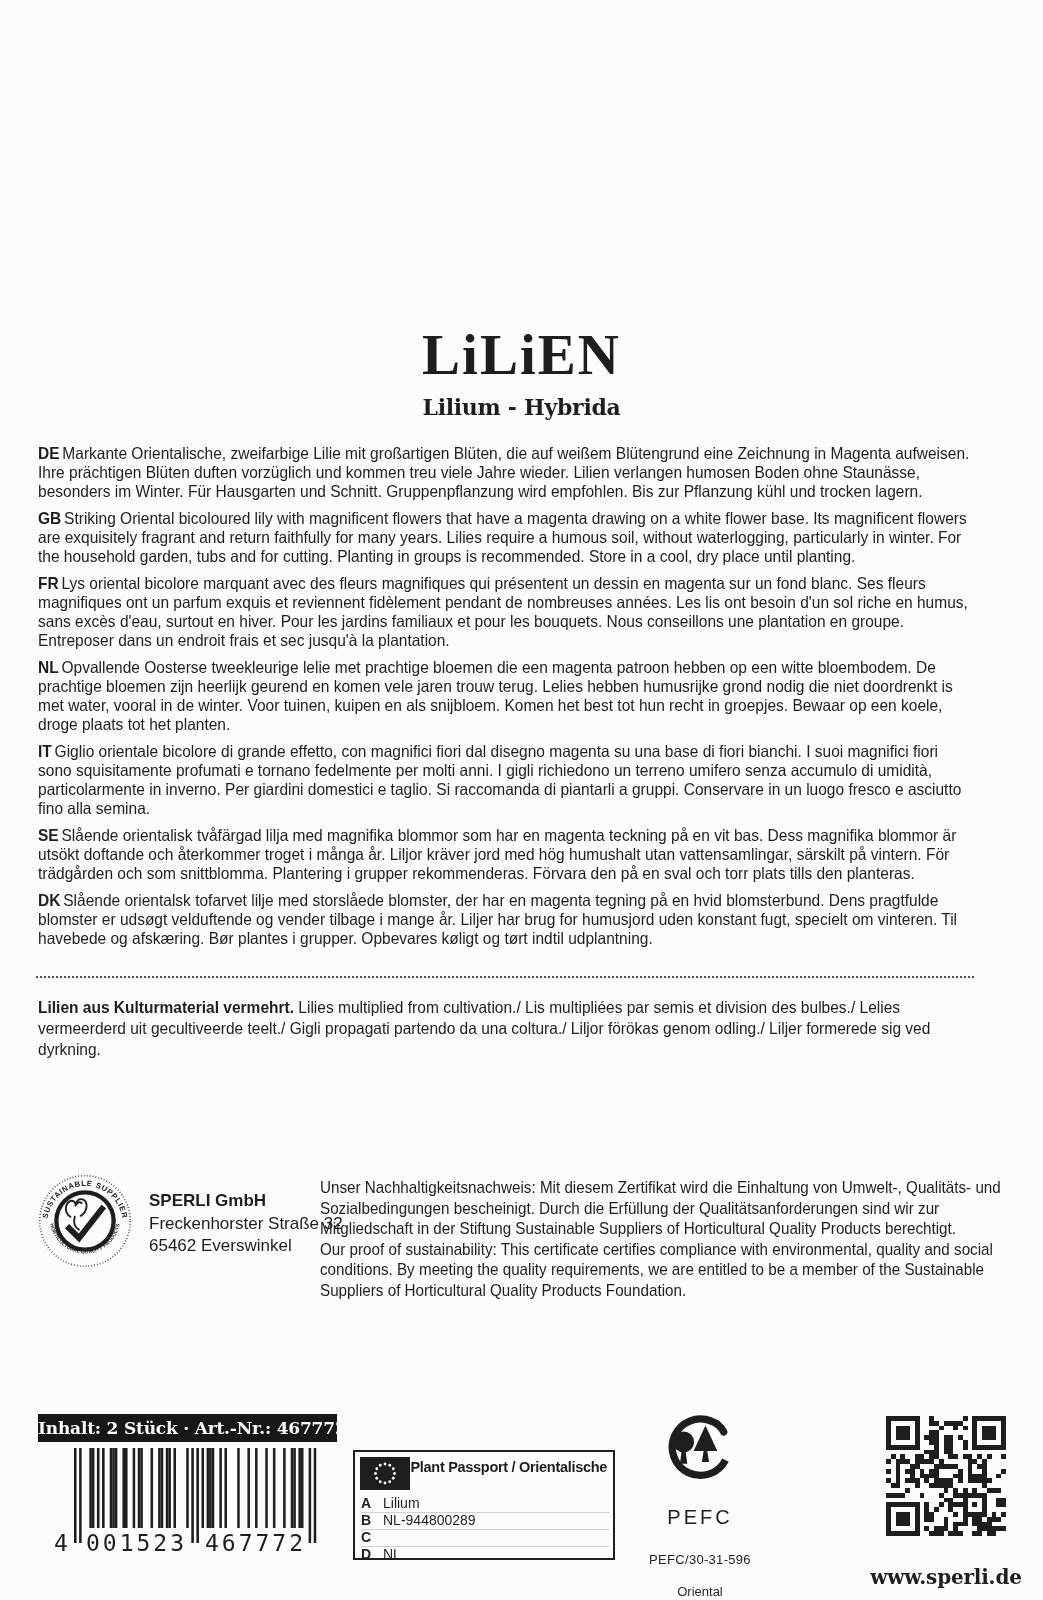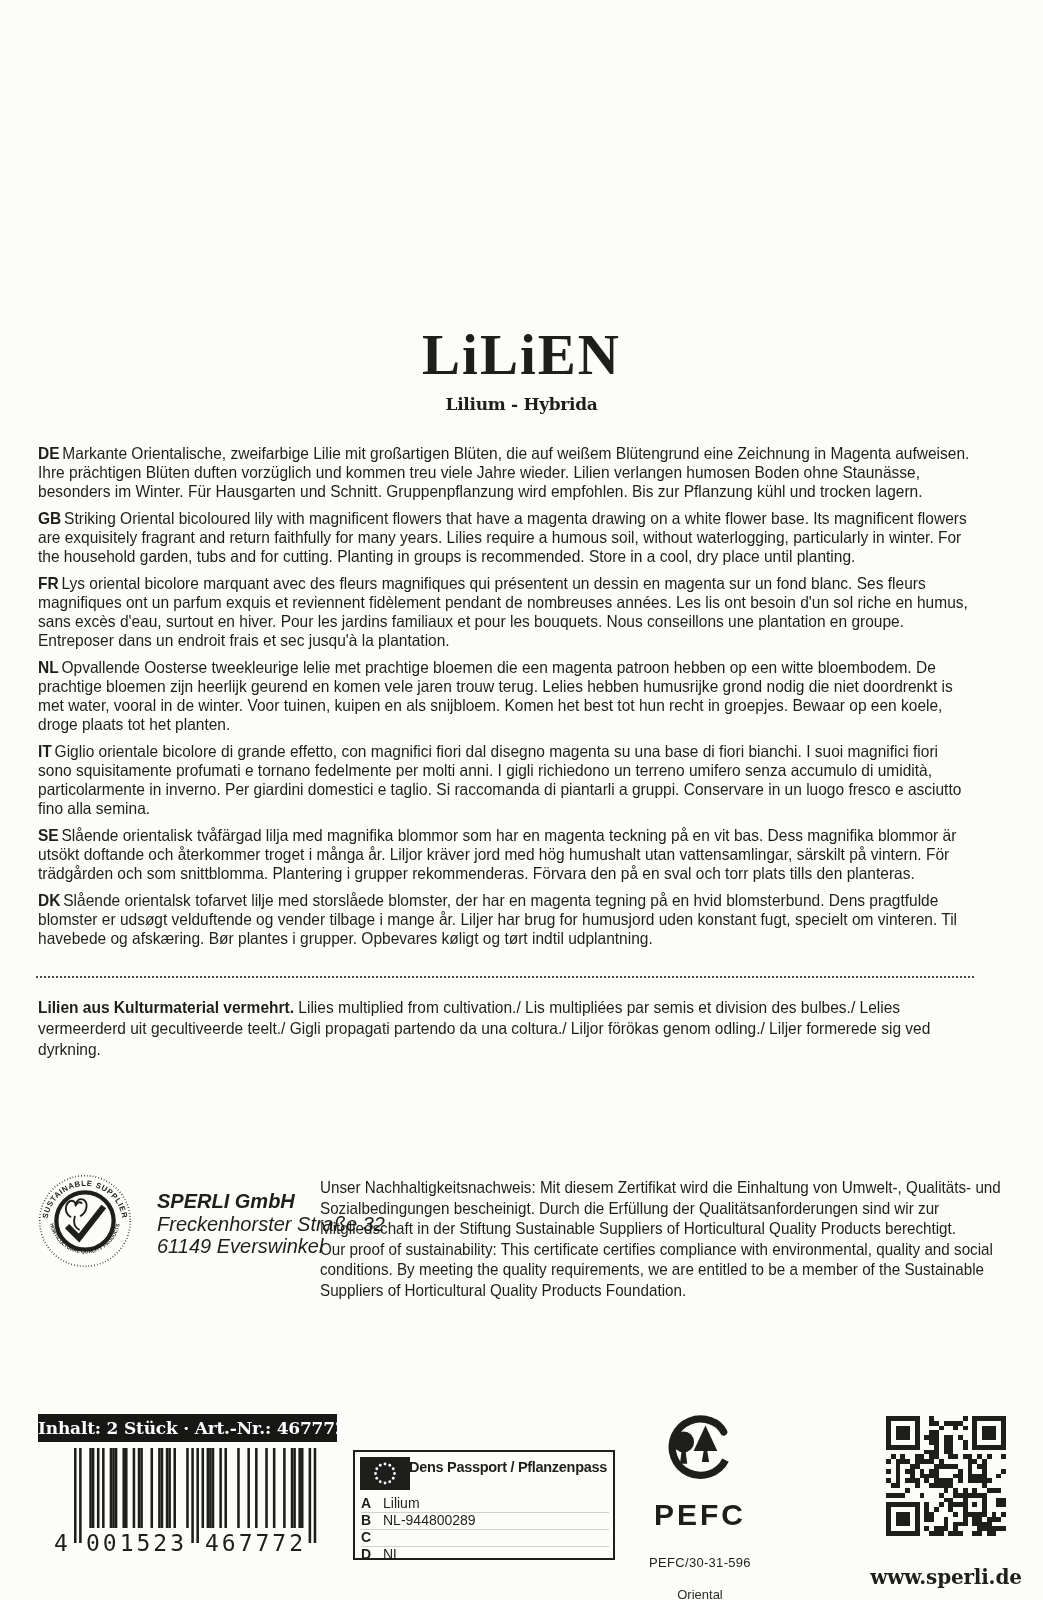--- a/index.html
+++ b/index.html
@@ -9,7 +9,7 @@
   .title{position:absolute;top:322px;left:0;width:100%;text-align:center;
     font-family:Liberation Serif, serif;font-weight:700;font-size:57px;letter-spacing:2px;}
   .subtitle{position:absolute;top:394px;left:0;width:100%;text-align:center;
-    font-family:"DejaVu Serif",serif;font-weight:700;font-size:17px;letter-spacing:-0.3px;}
+    font-family:"DejaVu Serif",serif;font-weight:700;font-size:22px;letter-spacing:-0.3px;}
 
   .descriptions{position:absolute;top:444px;left:38px;width:996px;
     transform:scaleX(0.94);transform-origin:left top;}

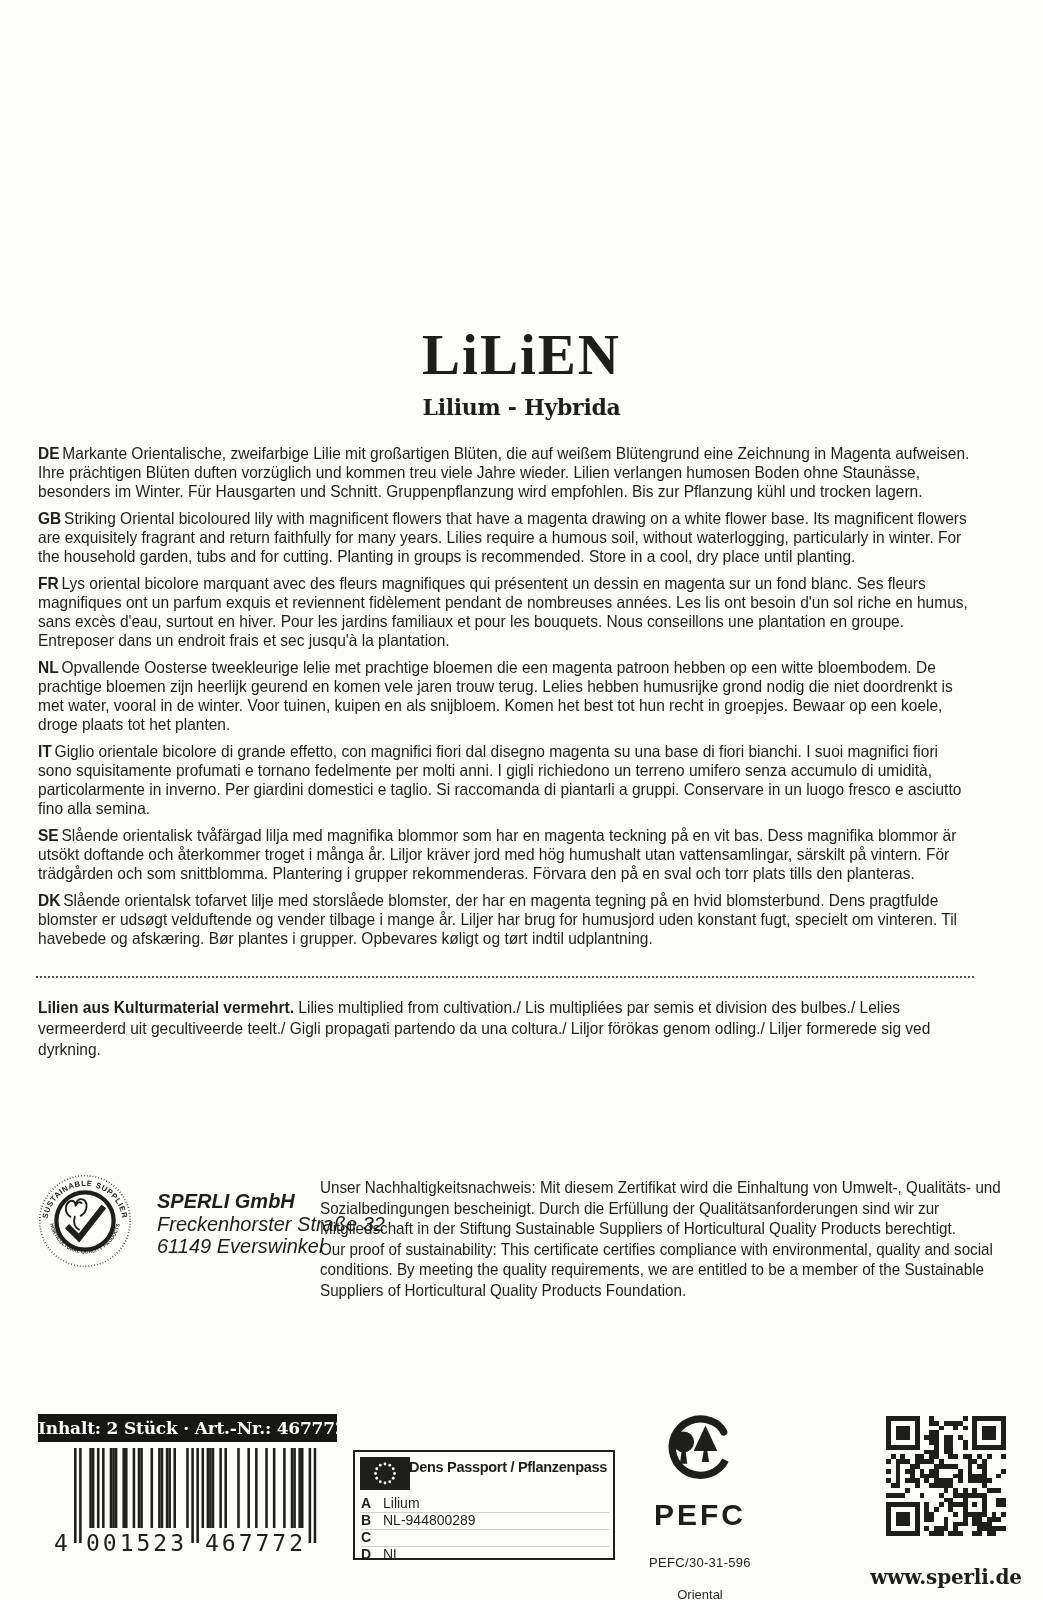--- a/index.html
+++ b/index.html
@@ -24,7 +24,7 @@
   .badge{position:absolute;left:38px;top:1174px;width:94px;height:94px;}
   .badge text{font-family:"Liberation Sans",sans-serif;fill:#1e1e1c;}
 
-  .addr{position:absolute;left:157px;top:1190px;font-size:20px;line-height:22.5px;font-style:italic;}
+  .addr{position:absolute;left:149px;top:1190px;font-size:17px;line-height:22.5px;}
   .addr-name{font-weight:700;}
 
   .sustain{position:absolute;left:320px;top:1177px;width:736px;font-size:16.2px;line-height:20.6px;

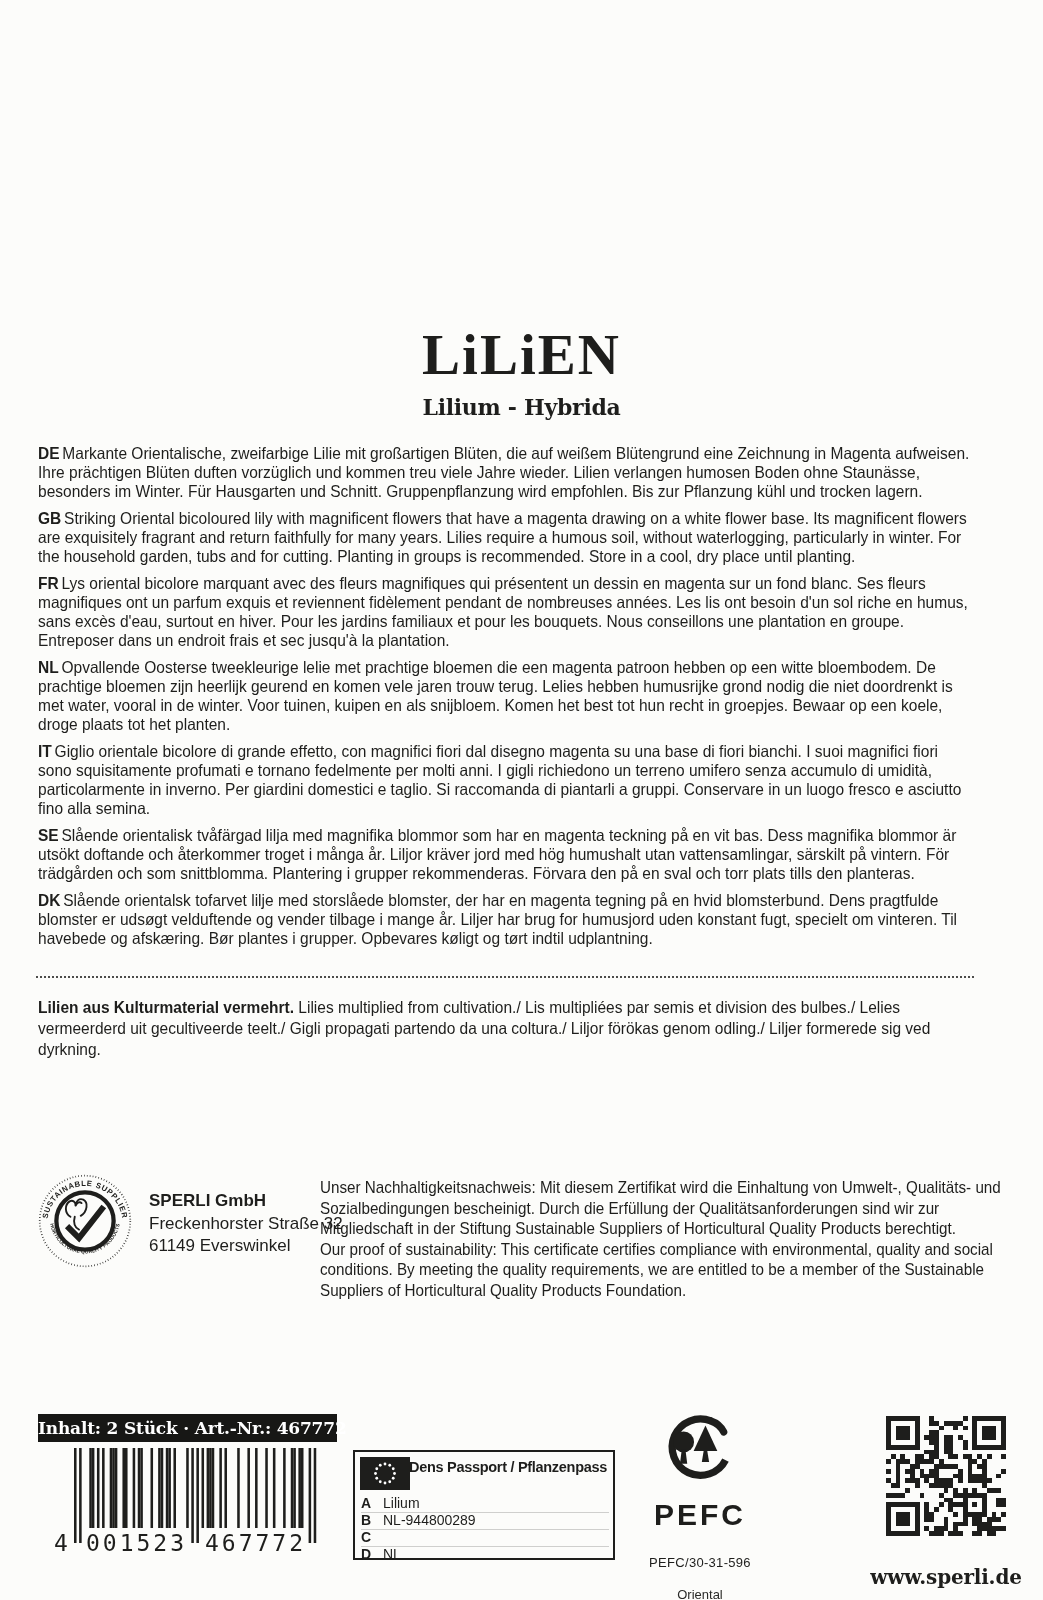--- a/index.html
+++ b/index.html
@@ -107,7 +107,7 @@
   <div class="addr">
     <div class="addr-name">SPERLI GmbH</div>
     <div>Freckenhorster Straße 32</div>
-    <div>61149 Everswinkel</div>
+    <div>65462 Everswinkel</div>
   </div>
 
   <div class="sustain">

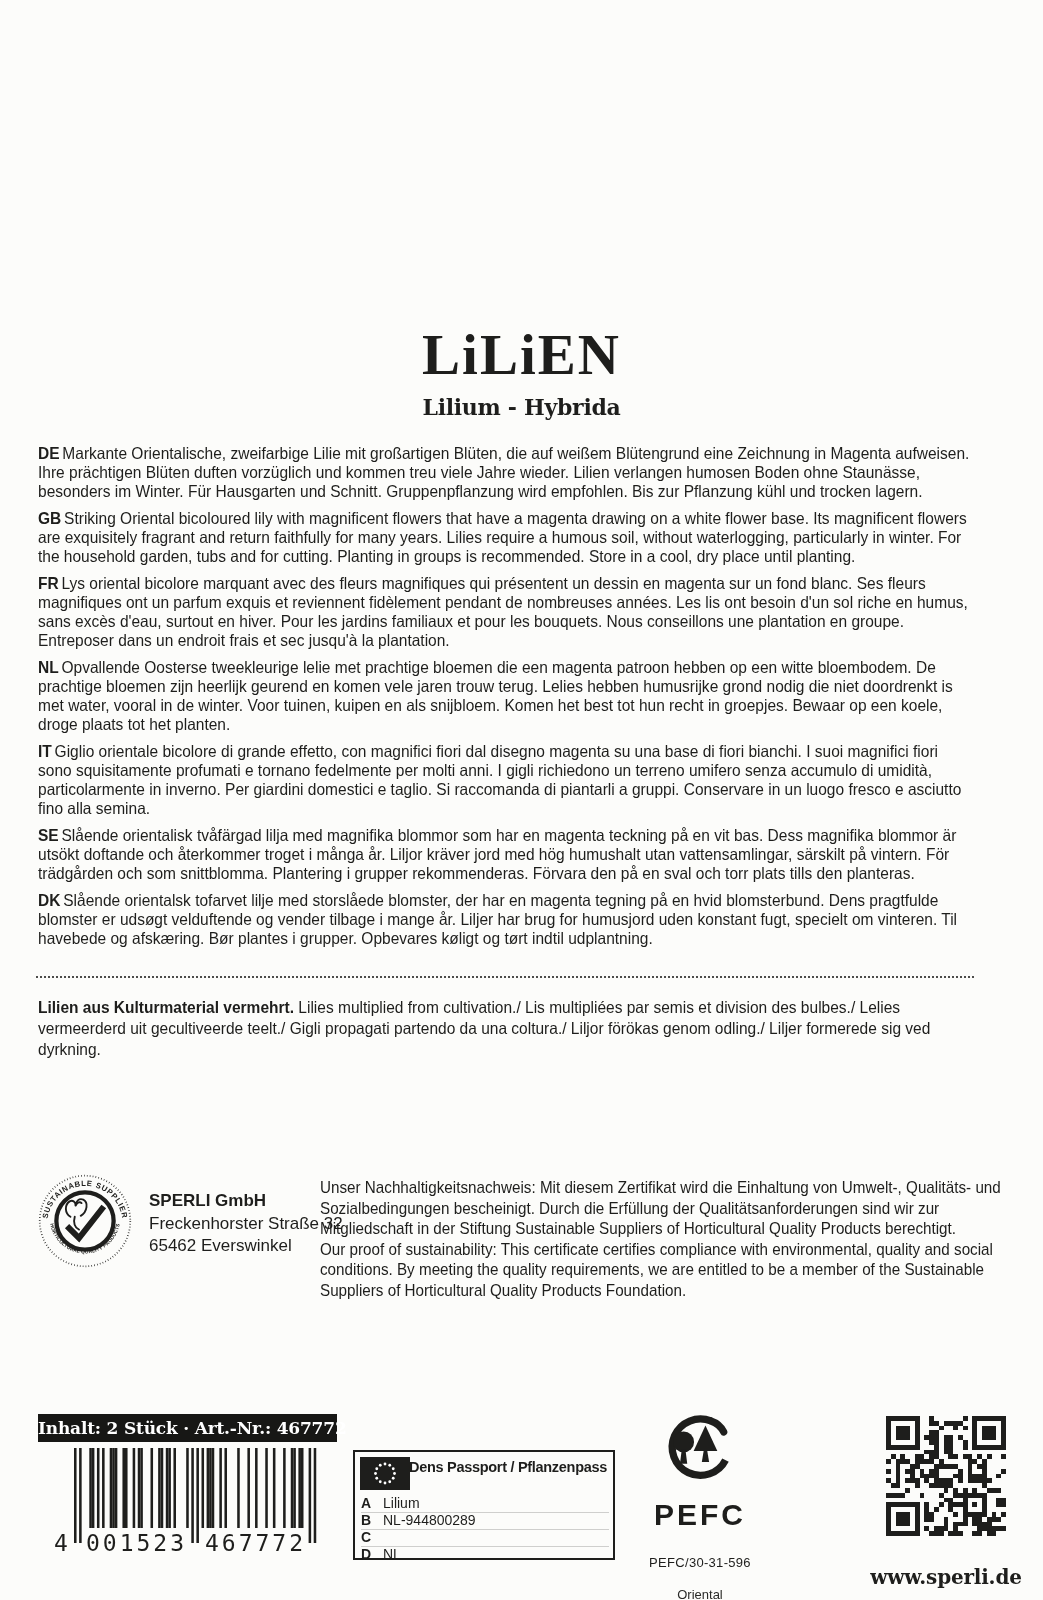--- a/index.html
+++ b/index.html
@@ -182,7 +182,7 @@
           <circle cx="33.23" cy="21.25" r="1.4"></circle>
         </g>
     </svg>
-    <div class="pp-title">Dens Passport / Pflanzenpass</div>
+    <div class="pp-title">Plant Passport / Orientalische</div>
     <div class="pp-rows">
     <div class="pp-row">
           <b>A</b>

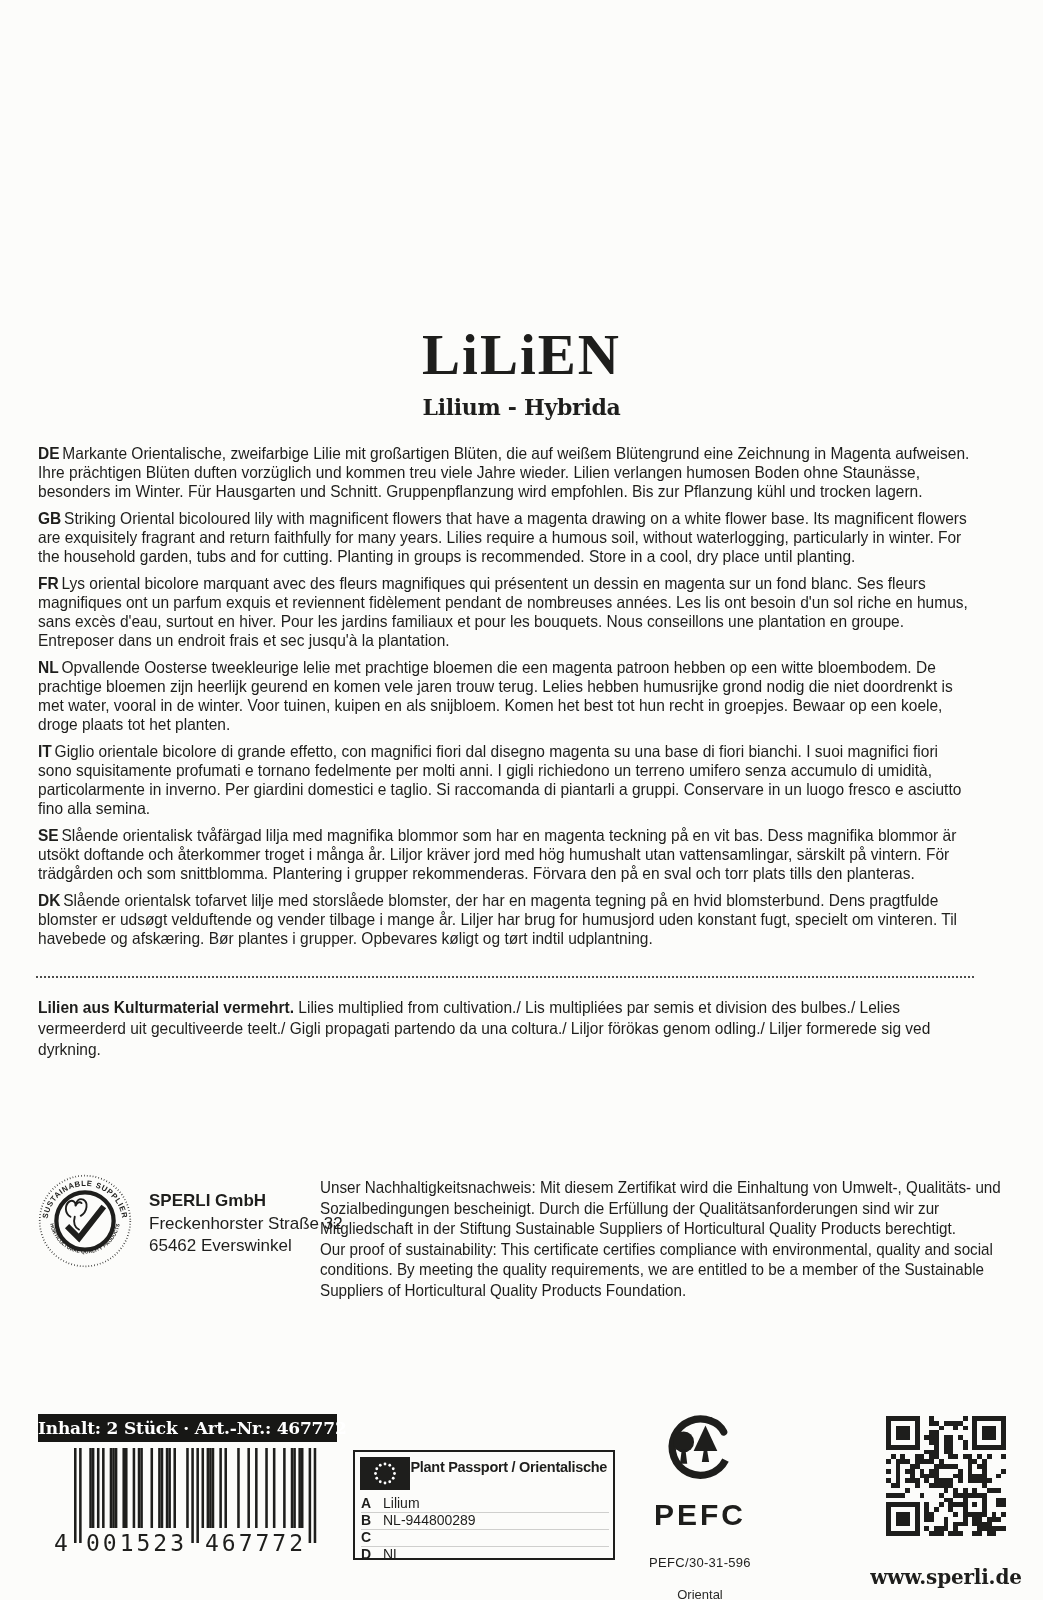--- a/index.html
+++ b/index.html
@@ -50,7 +50,7 @@
 
   .pefc{position:absolute;left:638px;top:1412px;width:124px;text-align:center;}
   .pefc svg{width:82px;height:78px;}
-  .pefc-name{font-weight:700;font-size:30px;letter-spacing:3px;margin-top:4px;}
+  .pefc-name{font-weight:400;font-size:20px;letter-spacing:3px;margin-top:12px;}
   .pefc-code{font-size:13px;margin-top:23px;letter-spacing:0.3px;}
   .pefc-label{font-size:13px;margin-top:17px;color:#2a2a28;}
 

